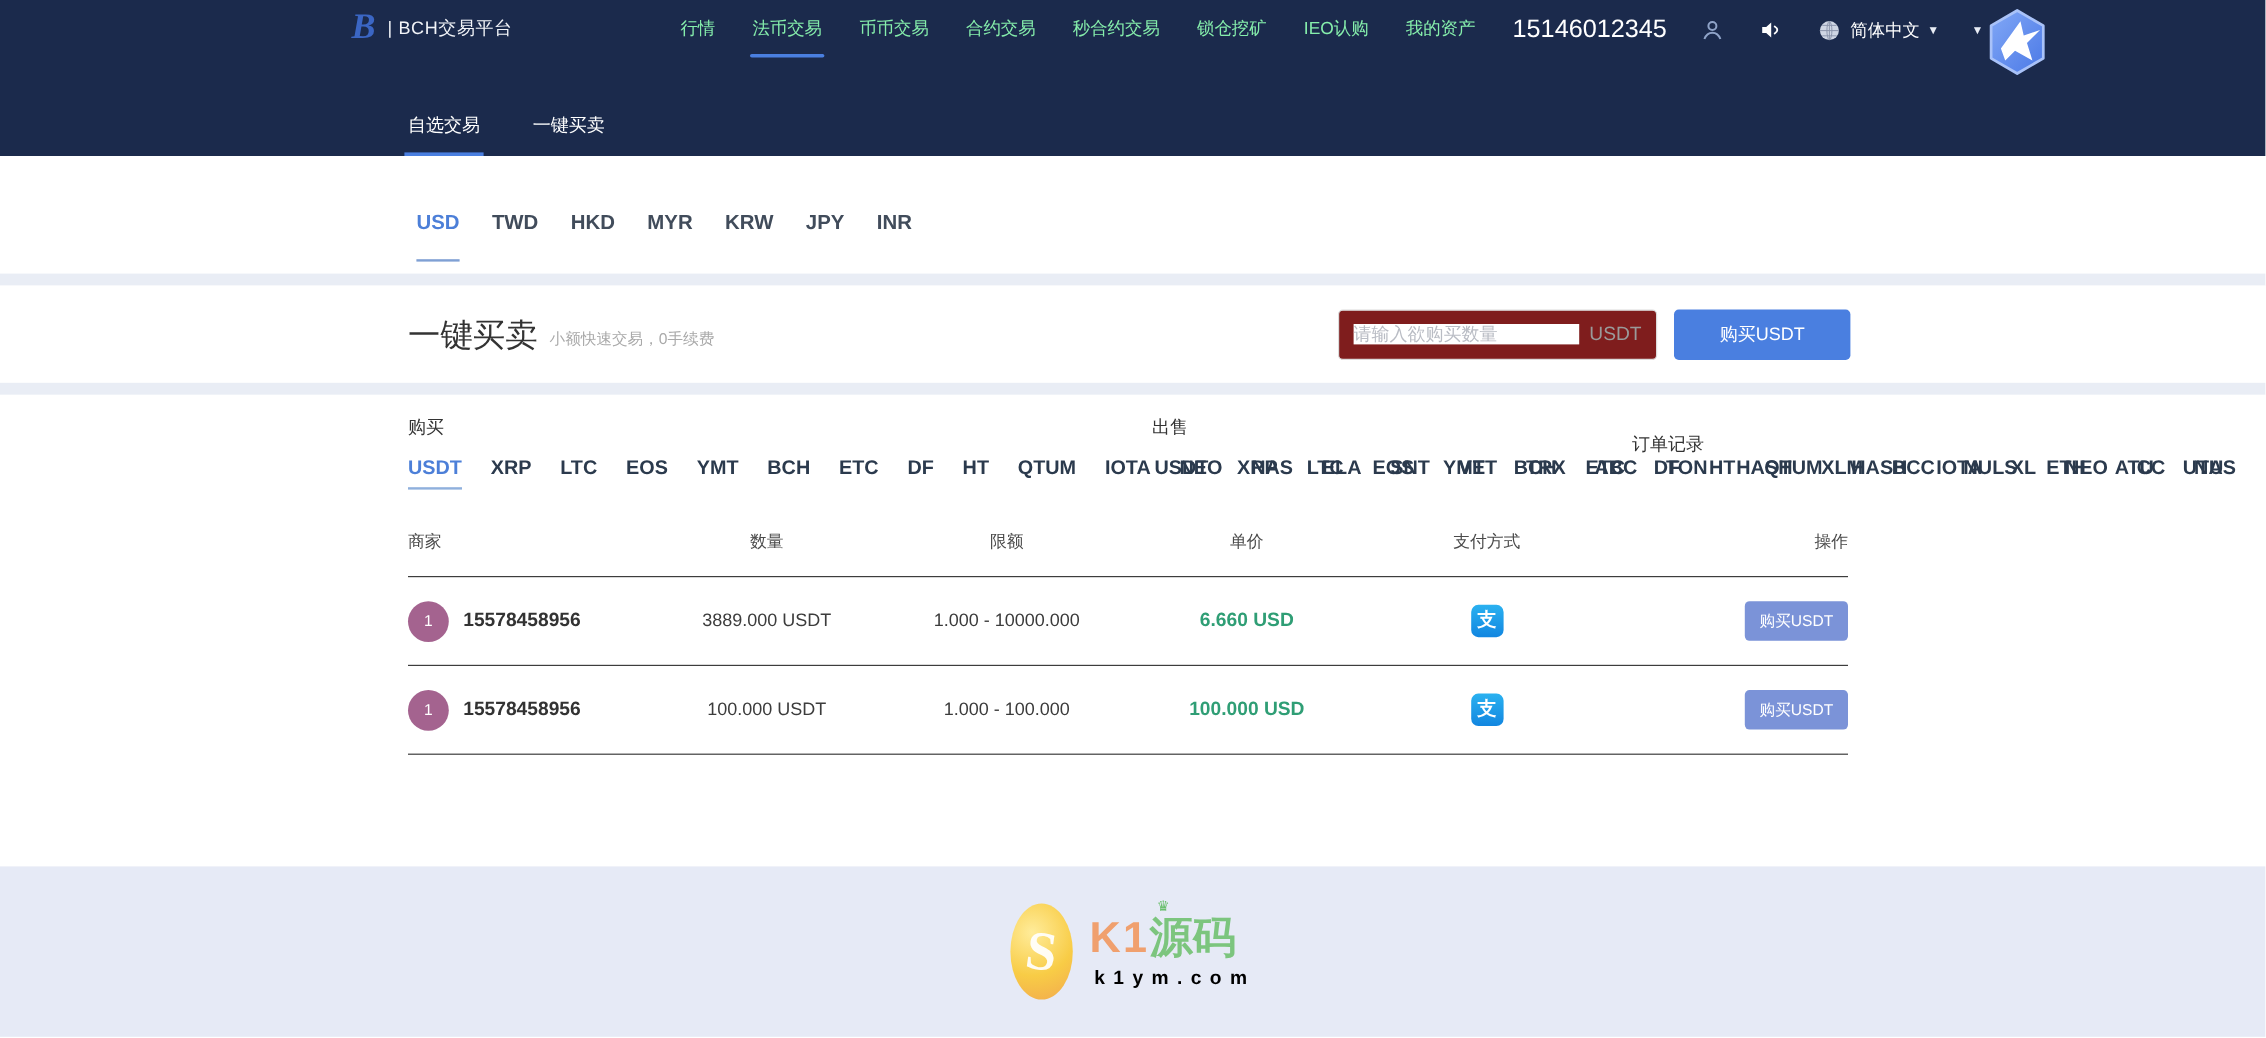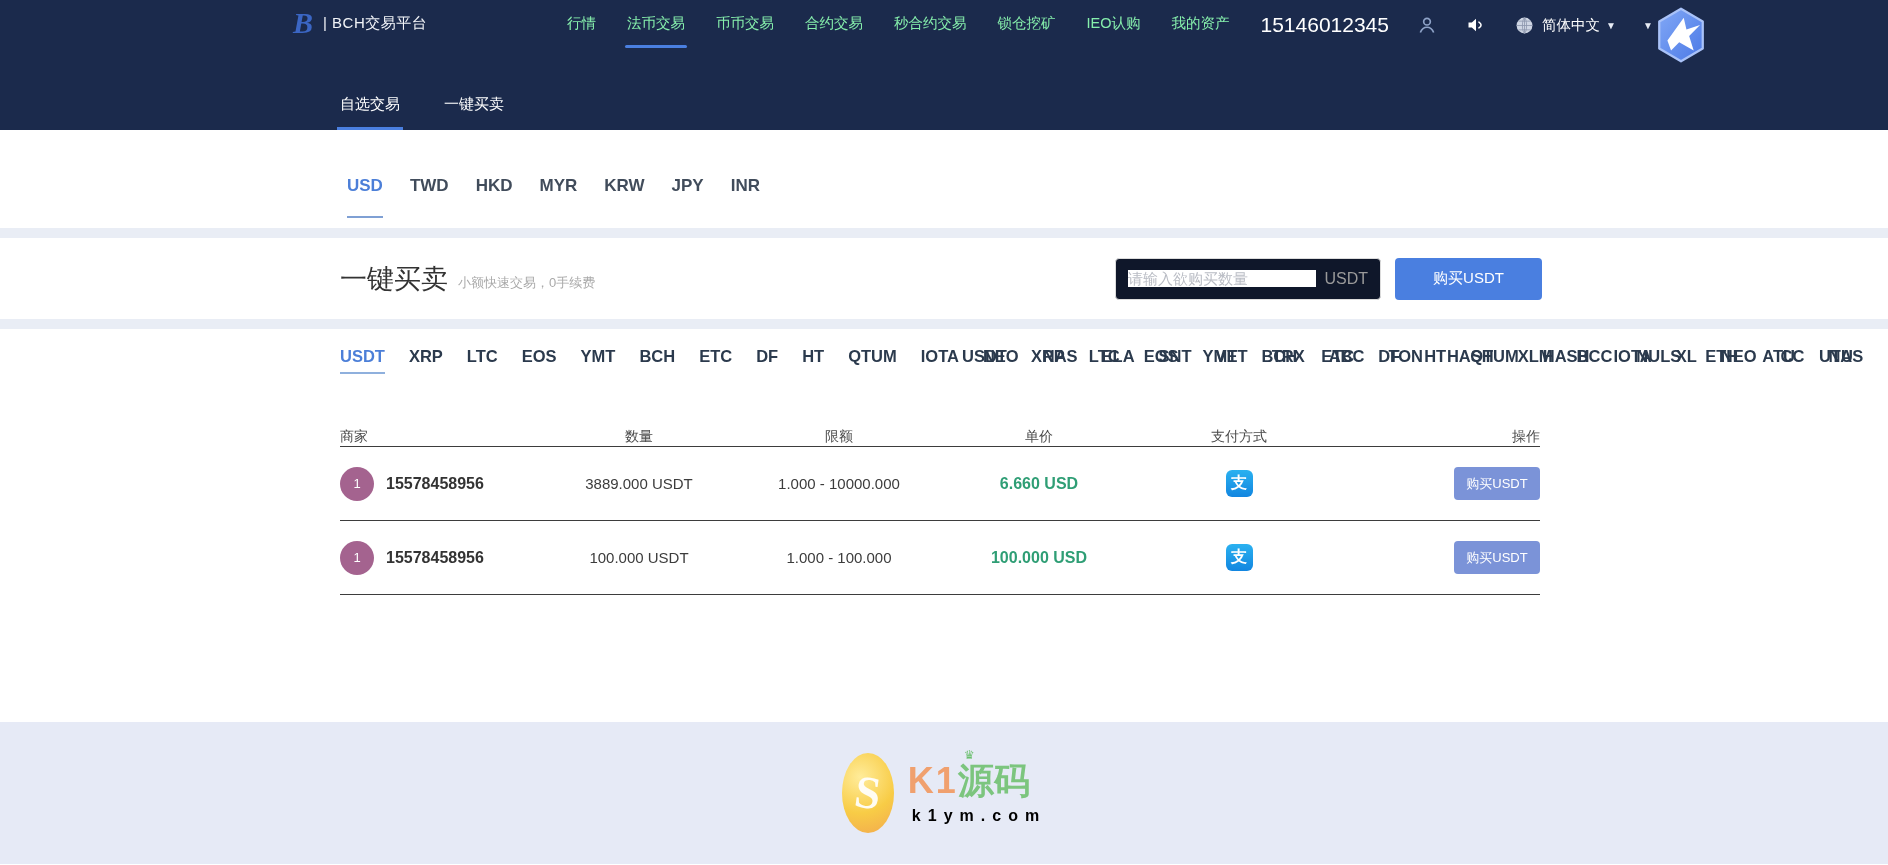--- a/index.html
+++ b/index.html
@@ -38,7 +38,7 @@
   .qb-title { font-size:27px; color:#333; font-weight:500; }
   .qb-sub { font-size:13px; color:#a9a9a9; margin-left:10px; margin-top:8px; }
   .qb-spacer { flex:1; }
-  .qb-inputwrap { width:266px; height:42px; border:1px solid #dcdcdc; border-radius:4px; background:#0f172a;
+  .qb-inputwrap { width:266px; height:42px; border:1px solid #dcdcdc; border-radius:4px; background:#7f1d1d;
     display:flex; align-items:center; padding:0 12px; }
   .qb-input { border:none; outline:none; flex:1; font-size:15px; color:#333; min-width:0;
     font-family:"Liberation Sans","DejaVu Sans",sans-serif; }

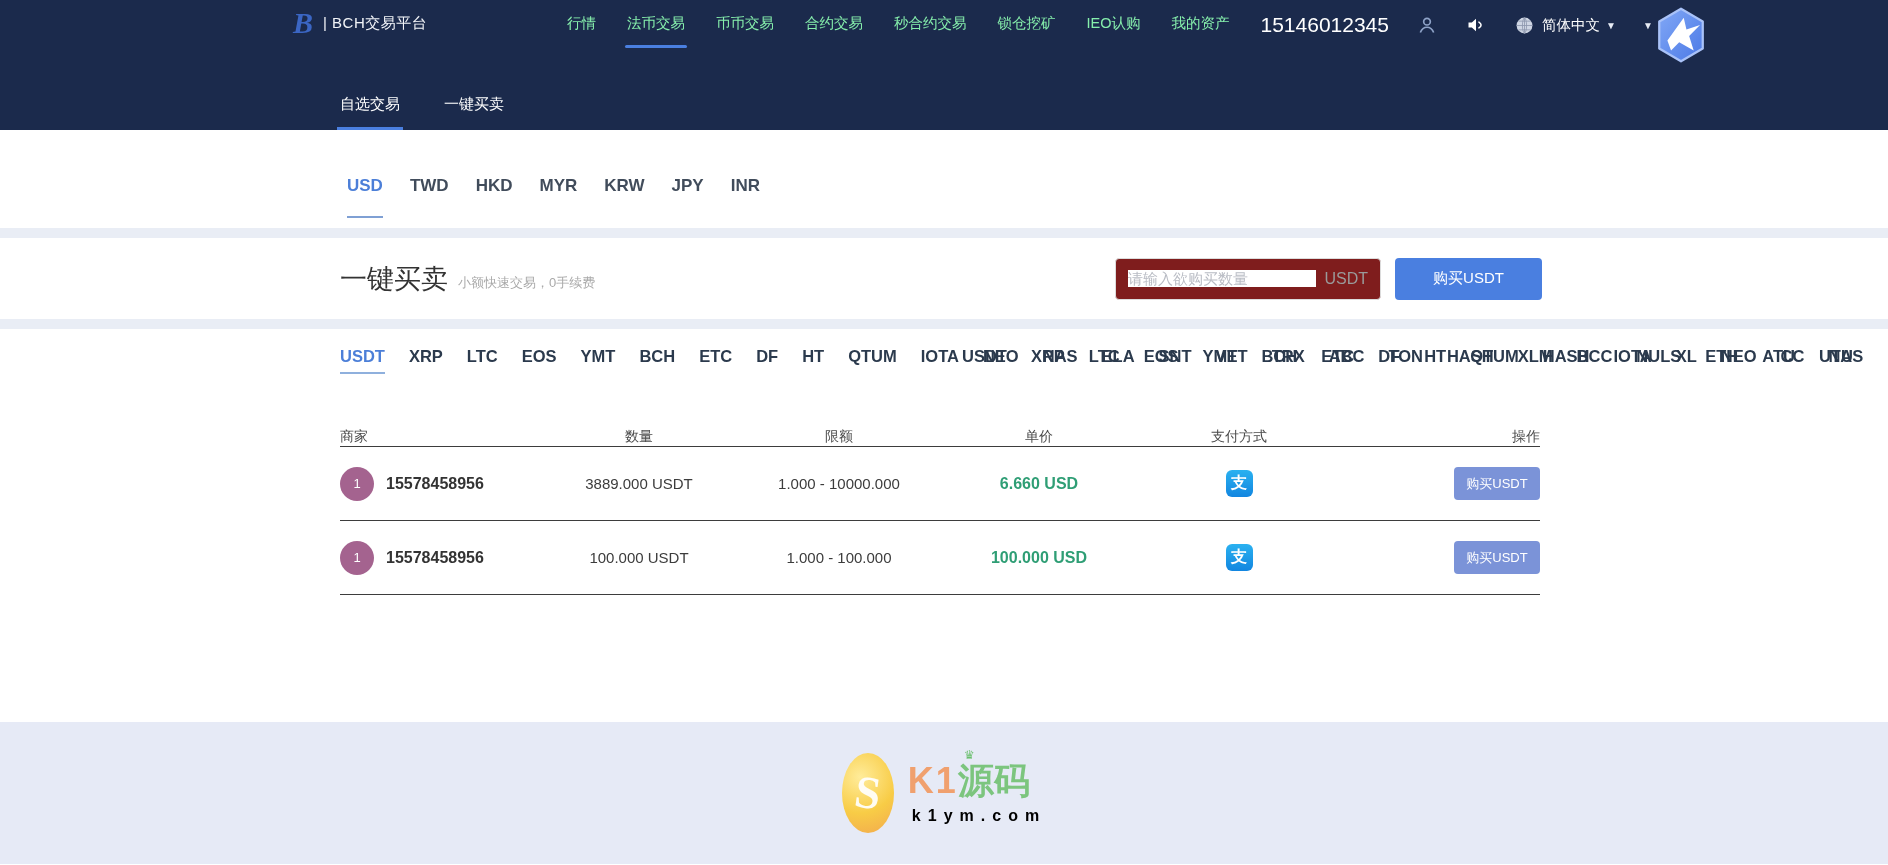--- a/index.html
+++ b/index.html
@@ -191,6 +191,11 @@
 <div class="band"></div>
 
 <div class="market">
+  <div class="col-headers">
+    <span class="mh-buy">购买</span>
+    <span class="mh-sell">出售</span>
+    <span class="mh-orders">订单记录</span>
+  </div>
 
   <div class="coin-tabs">
     <div class="tabs-line">

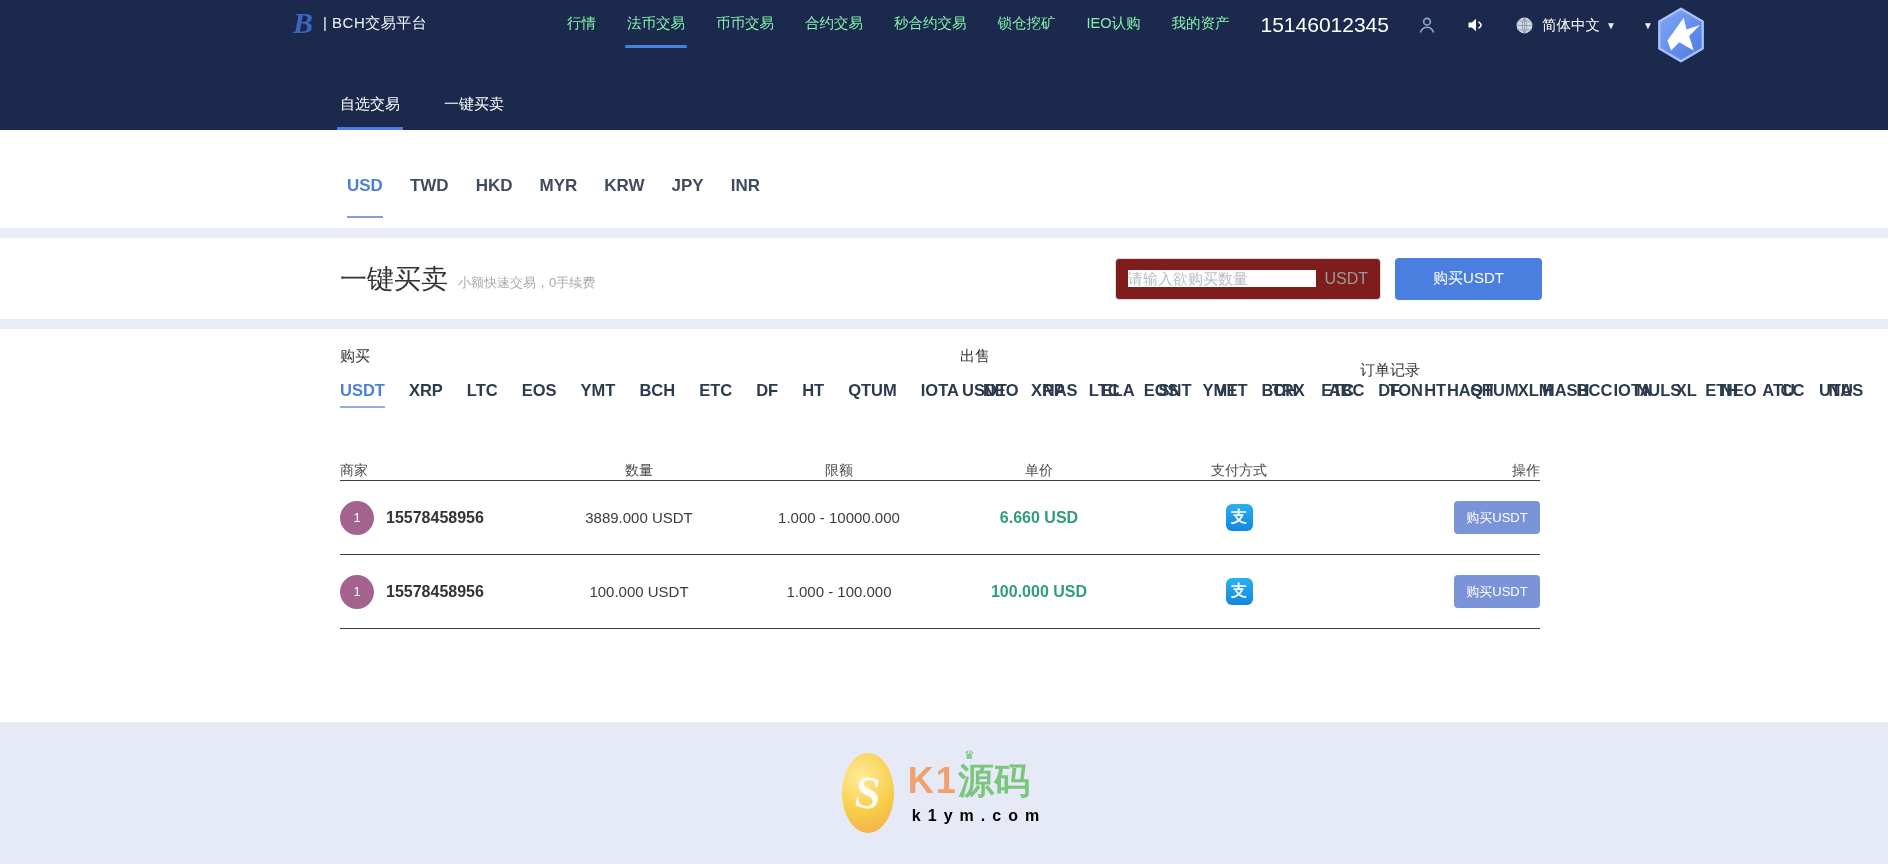--- a/index.html
+++ b/index.html
@@ -61,7 +61,7 @@
   .coin-tab.active { color:#4c7fd8; border-bottom:2px solid #8fb0dd; }
 
   .trade-table { margin-top:28px; width:1200px; }
-  .t-head { display:flex; align-items:flex-end; height:38px; font-size:14px; color:#4a4a4a;
+  .t-head { display:flex; align-items:flex-start; height:38px; font-size:14px; color:#4a4a4a;
     border-bottom:1px solid #3d3d3d; }
   .t-row { display:flex; align-items:center; height:74px; border-bottom:1px solid #3d3d3d; }
   .c-merchant { width:199px; display:flex; align-items:center; gap:12px; }

